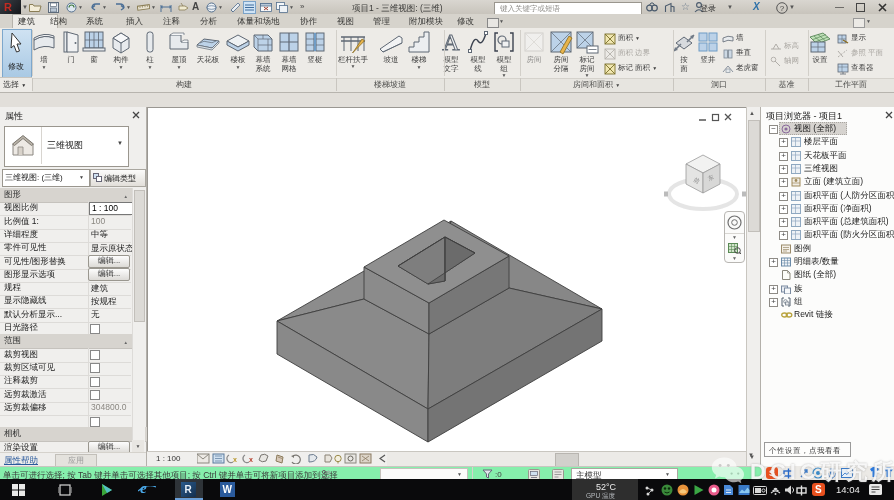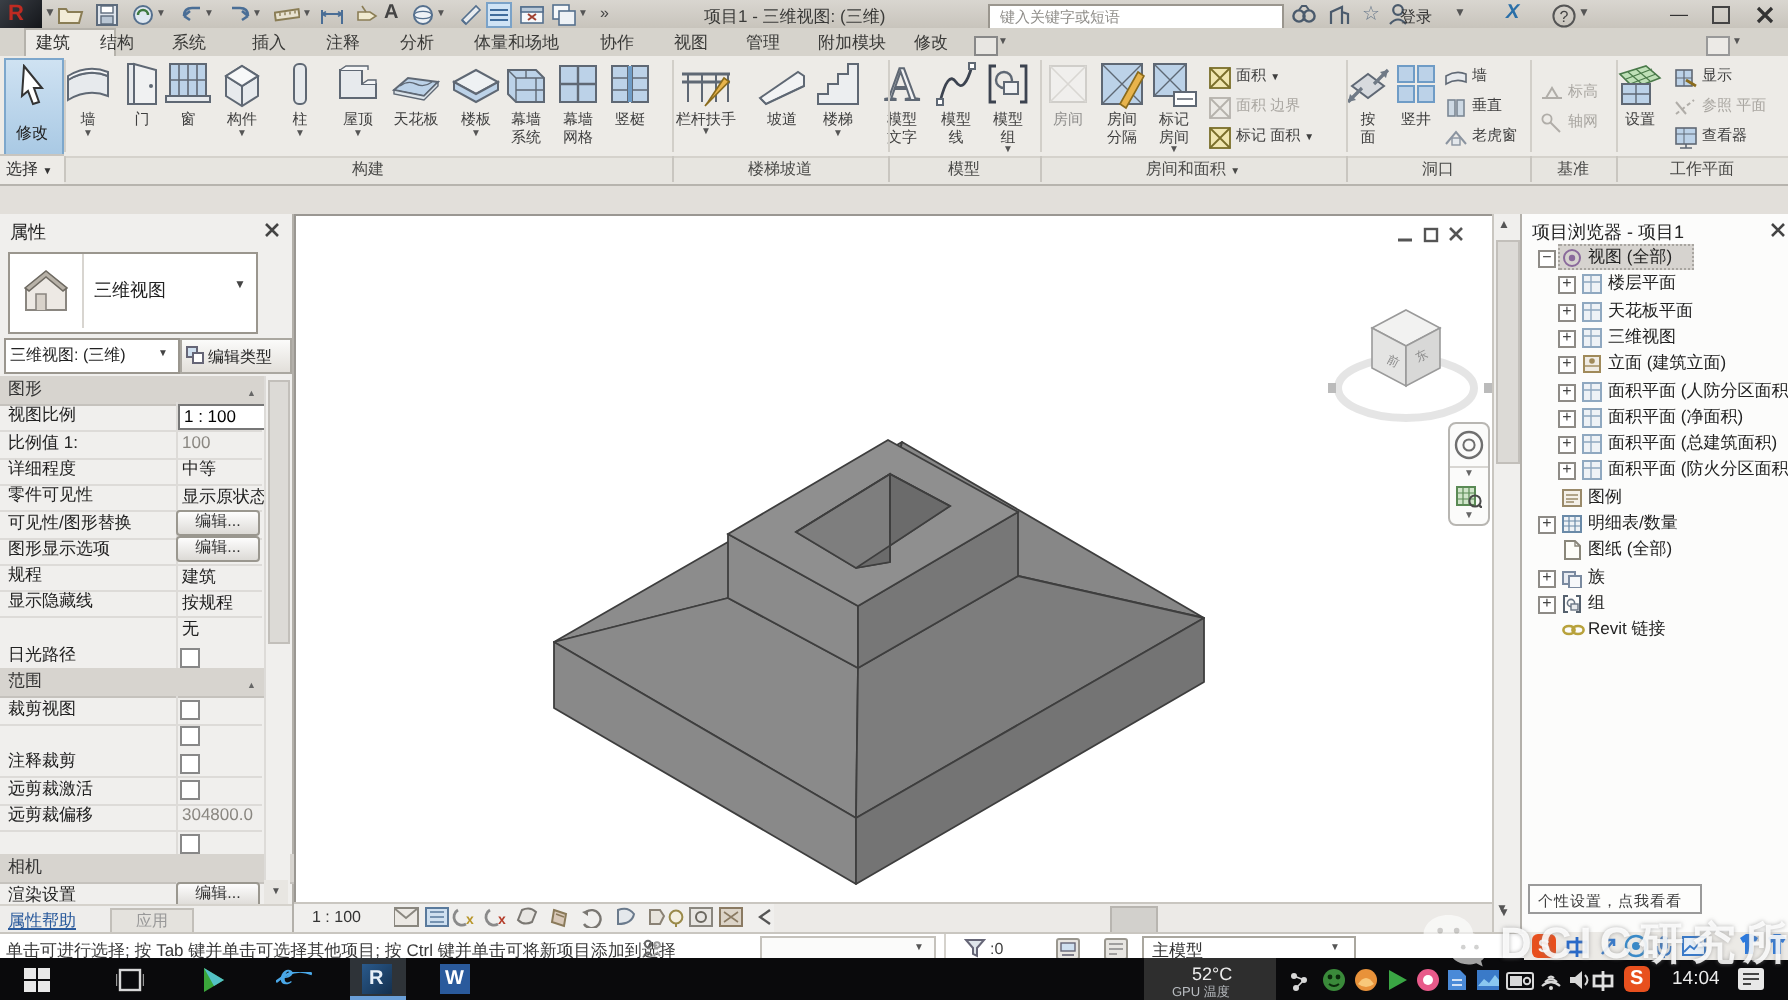--- a/index.html
+++ b/index.html
@@ -421,6 +421,9 @@
       </div>
       <div class="ab" style="left:88px;top:187.4px;width:1px;height:14px;background:#dddbd8"></div>
       <div class="tx" style="left:91px;top:188.9px;font-size:8.5px;color:#222">按规程</div>
+      <div class="row" style="top:200.7px">
+        <span class="lab">默认分析显示...</span>
+      </div>
       <div class="ab" style="left:88px;top:200.7px;width:1px;height:14px;background:#dddbd8"></div>
       <div class="tx" style="left:91px;top:202.2px;font-size:8.5px;color:#222">无</div>
       <div class="row" style="top:214.0px">

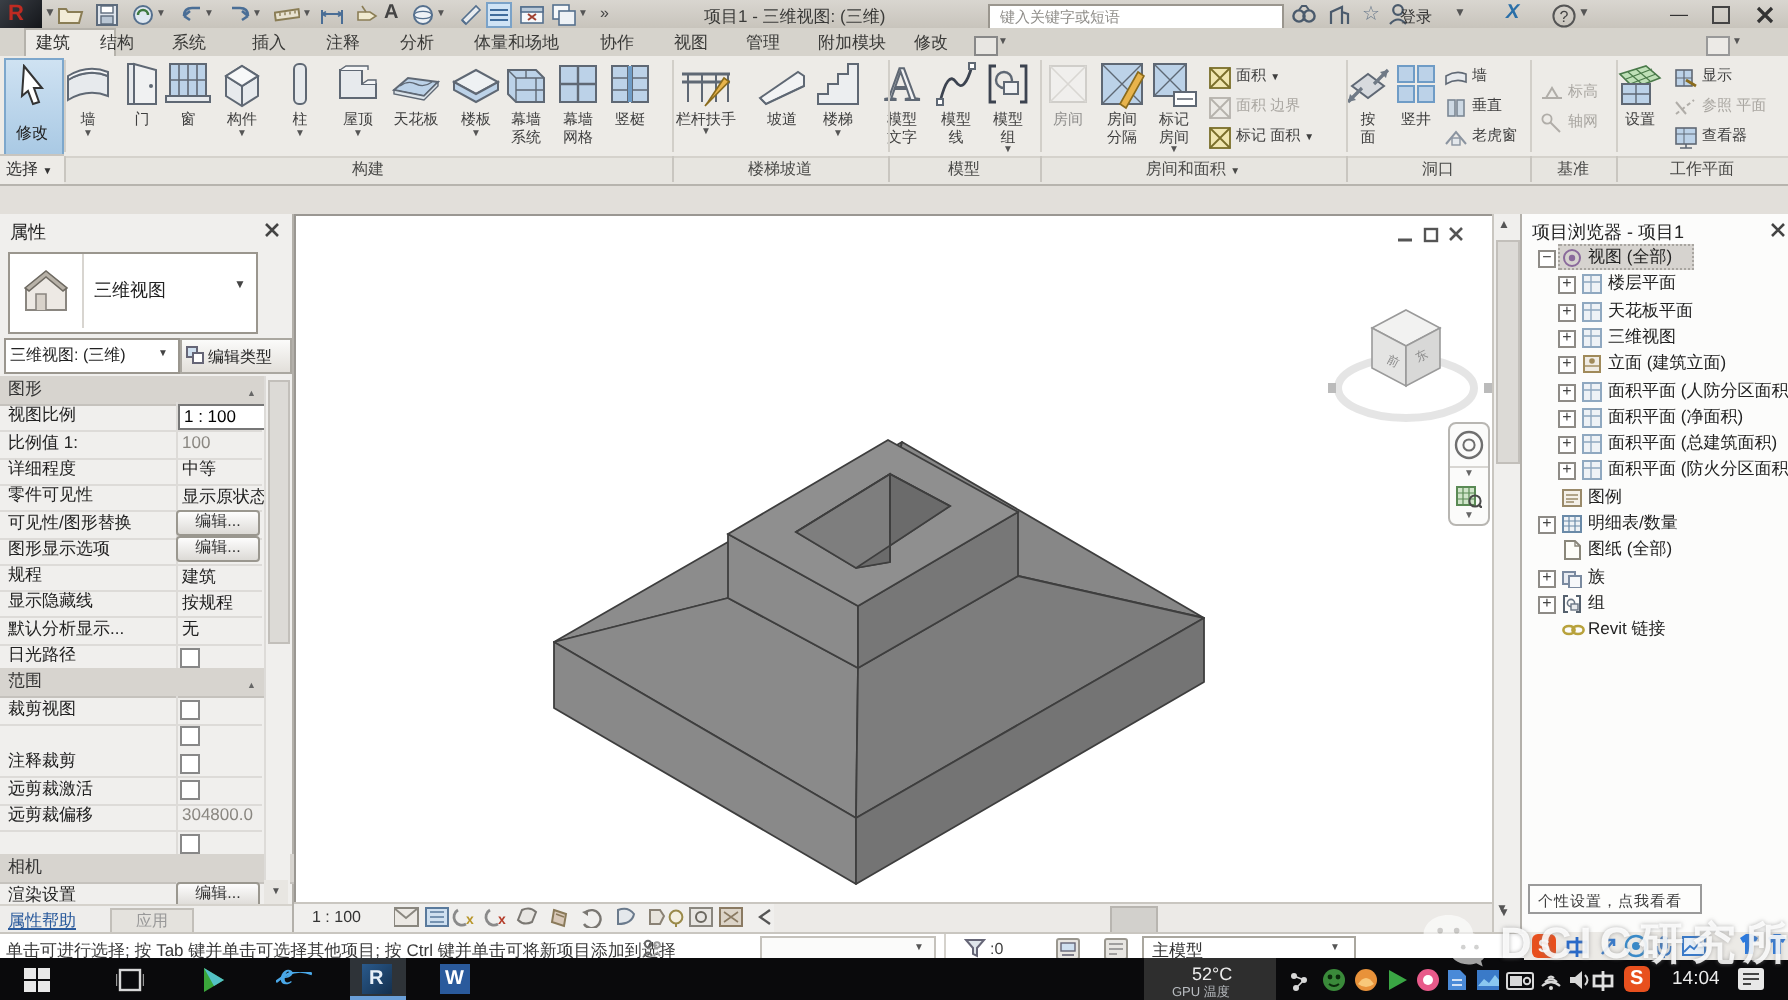--- a/index.html
+++ b/index.html
@@ -437,6 +437,9 @@
       </div>
       <div class="ab" style="left:88px;top:240.6px;width:1px;height:14px;background:#dddbd8"></div>
       <div class="cb" style="top:243.1px"></div>
+      <div class="row" style="top:253.9px">
+        <span class="lab">裁剪区域可见</span>
+      </div>
       <div class="ab" style="left:88px;top:253.9px;width:1px;height:14px;background:#dddbd8"></div>
       <div class="cb" style="top:256.4px"></div>
       <div class="row" style="top:267.2px">

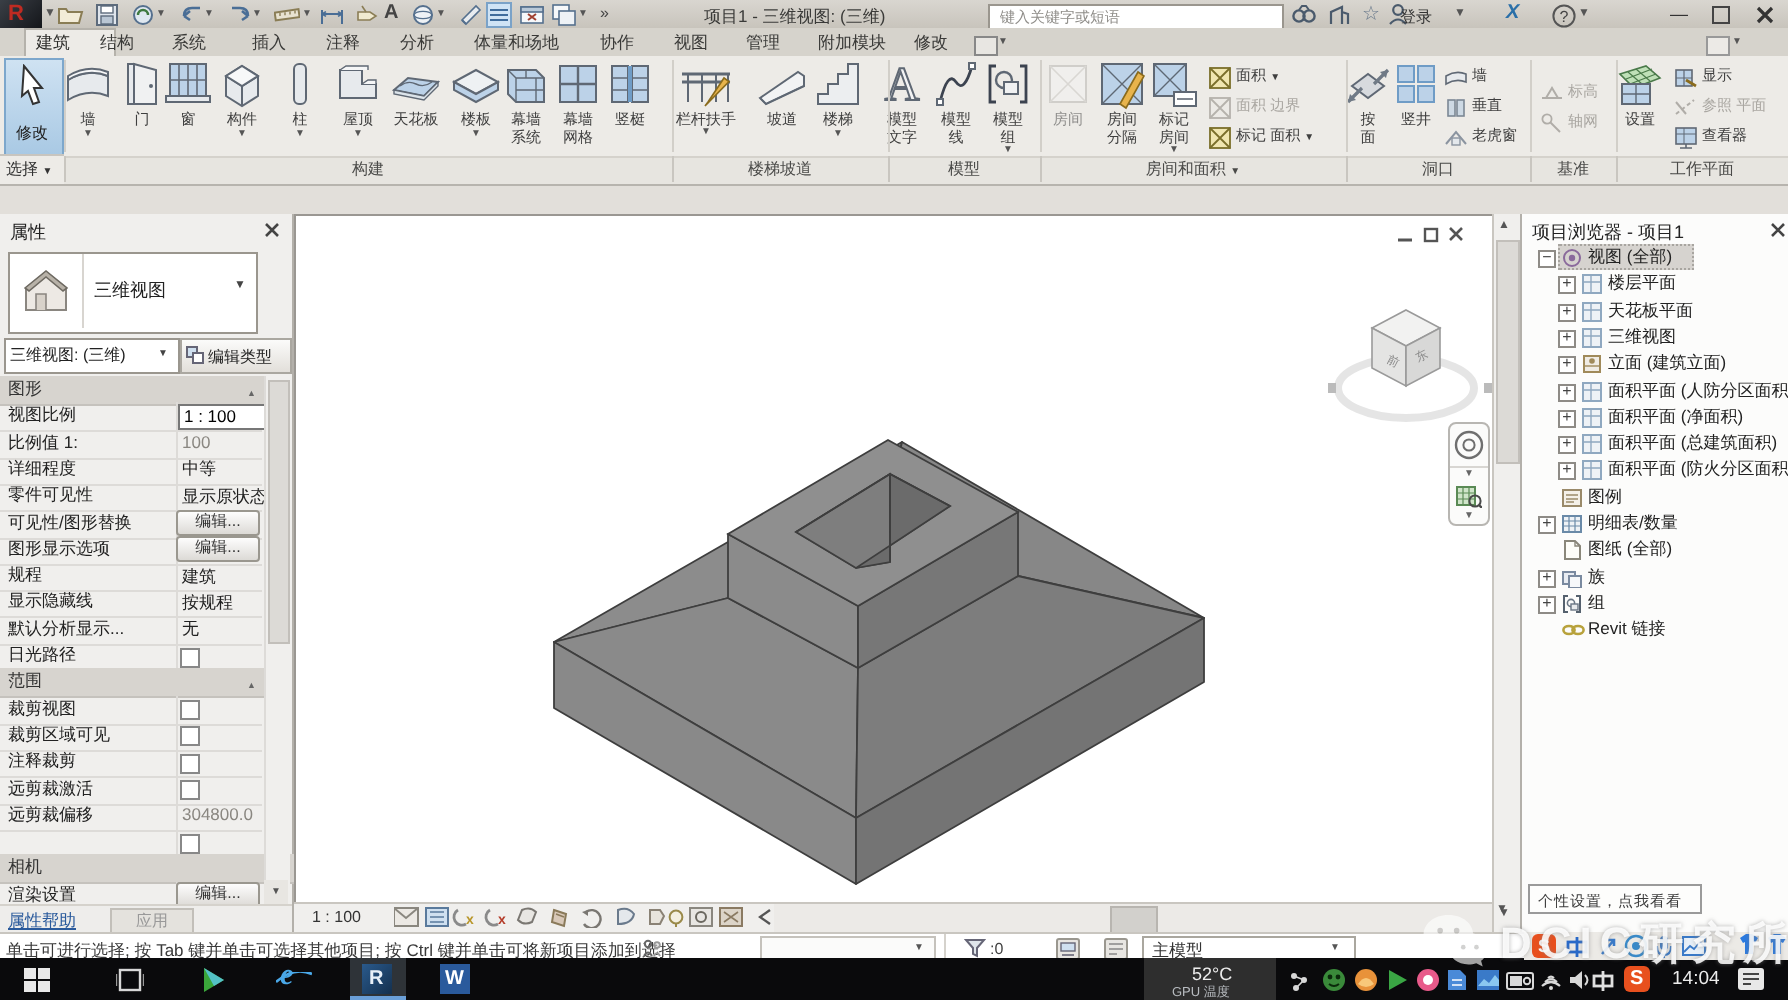--- a/index.html
+++ b/index.html
@@ -650,7 +650,7 @@
       <div class="trow" style="left:33px;top:201.2px">Revit 链接</div>
     </div>
 
-<div id="status" class="ab" style="left:0;top:466px;width:894px;height:13px;background:#ffffff;border-top:1px solid #c9c6c0;box-sizing:border-box">
+<div id="status" class="ab" style="left:0;top:466px;width:894px;height:13px;background:#86efac;border-top:1px solid #c9c6c0;box-sizing:border-box">
       <div class="tx" style="left:3px;top:2.5px;font-size:8.5px;color:#3a3a3a">单击可进行选择; 按 Tab 键并单击可选择其他项目; 按 Ctrl 键并单击可将新项目添加到选择</div>
       <svg class="ab" style="left:320px;top:2px" width="12" height="10">
         <circle cx="4" cy="3" r="1.6" fill="none" stroke="#666"></circle>

